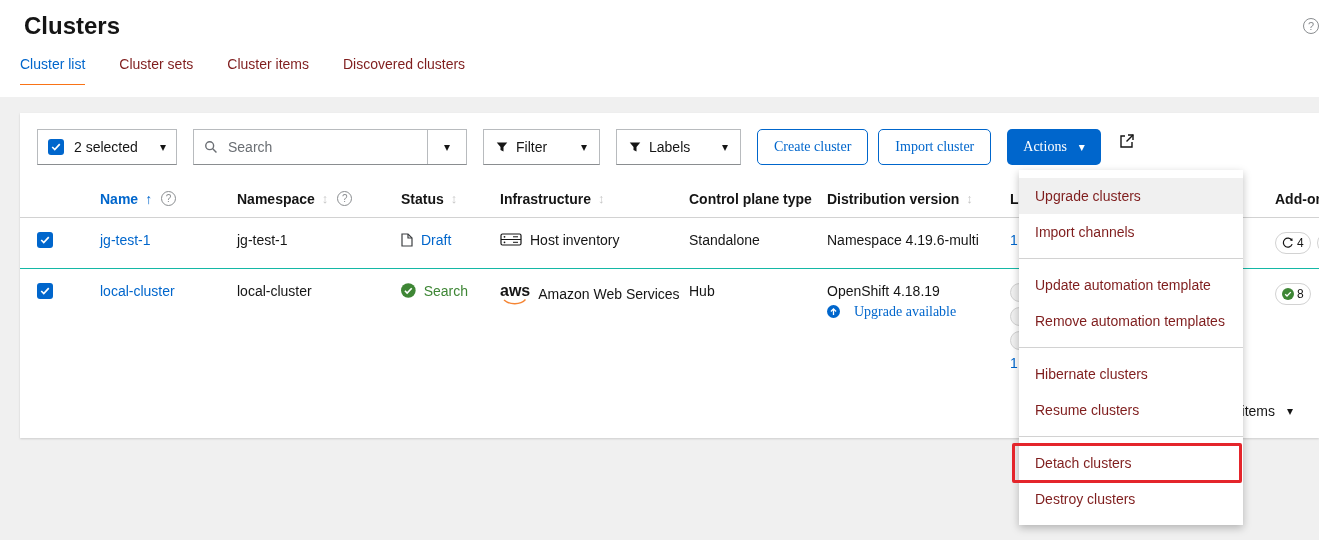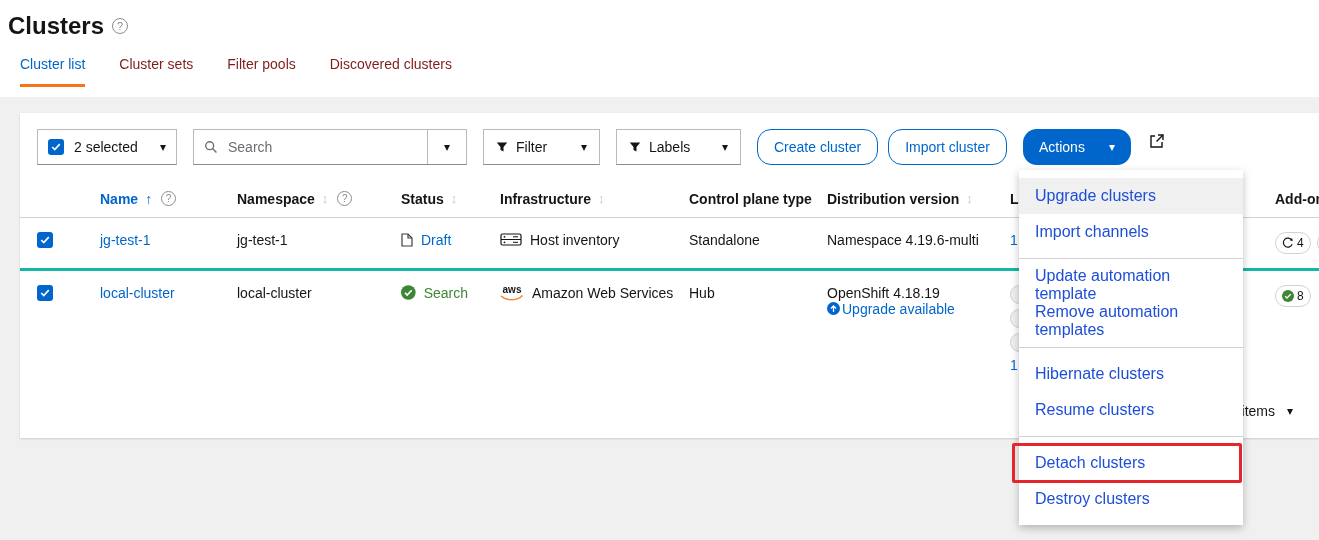--- a/index.html
+++ b/index.html
@@ -15,7 +15,7 @@
     font-size: 14px;
   }
   
-  .page-header { padding: 10px 0 0 8px; display: flex; align-items: center; gap: 8px; }
+  .page-header { padding: 10px 0 0 24px; display: flex; align-items: center; gap: 8px; justify-content: space-between; }
   .page-title { font-size: 24px; font-weight: 700; margin: 0; line-height: 32px; }
   .q-circle {
     display: inline-flex; align-items: center; justify-content: center;

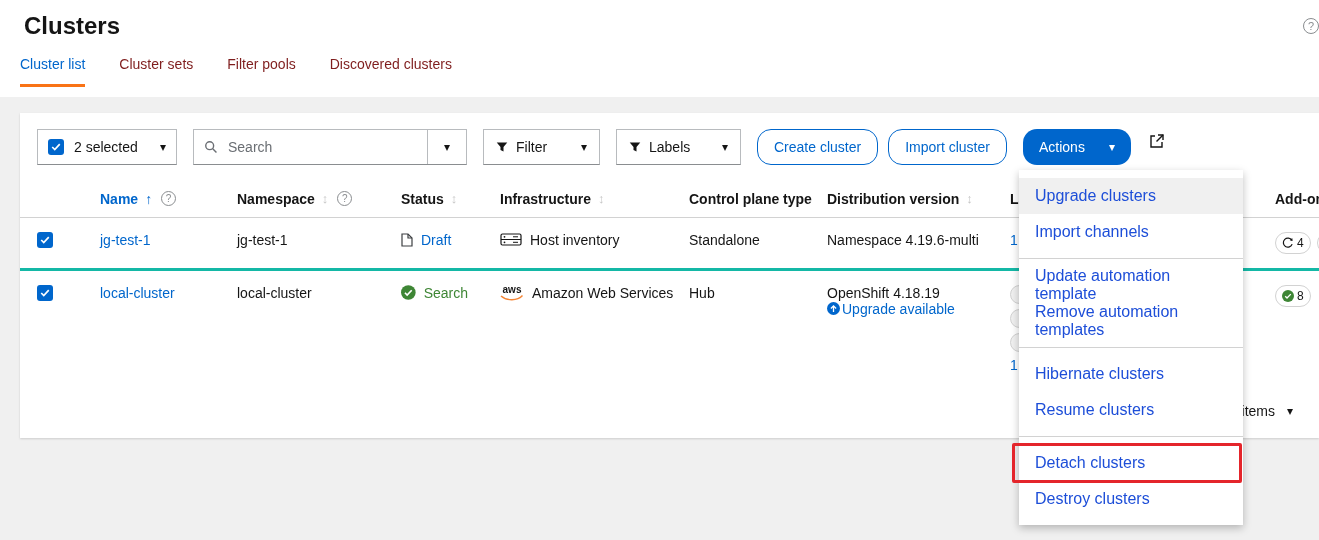--- a/index.html
+++ b/index.html
@@ -26,7 +26,7 @@
   
   .tabs { display: flex; gap: 34px; margin: 14px 0 0 20px; }
   .tab { padding-bottom: 12px; cursor: pointer; color: #7f1d1d; }
-  .tab.active { color: #0066cc; border-bottom: 3px solid #f97316; }
+  .tab.active { color: #0066cc; border-bottom: 1px solid #f97316; }
   
   .content { position: absolute; top: 97px; left: 0; right: 0; bottom: 0; background: #f0f0f0; }
   .card {

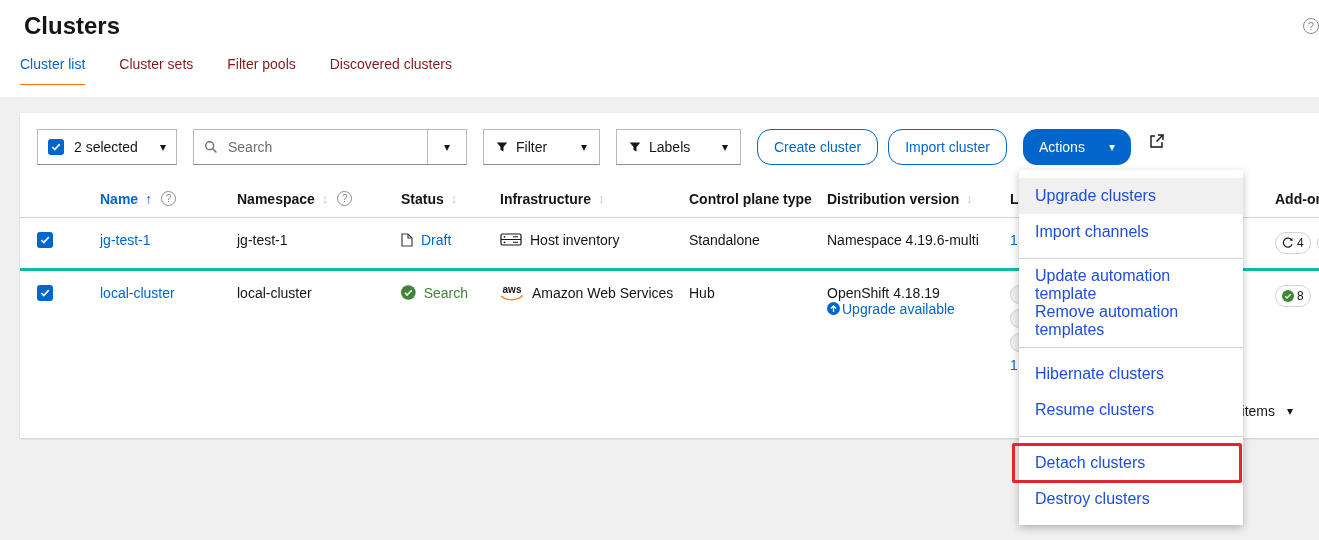--- a/index.html
+++ b/index.html
@@ -131,7 +131,7 @@
 <div class="tabs">
   <div class="tab active">Cluster list</div>
   <div class="tab">Cluster sets</div>
-  <div class="tab">Filter pools</div>
+  <div class="tab">Cluster items</div>
   <div class="tab">Discovered clusters</div>
 </div>
 

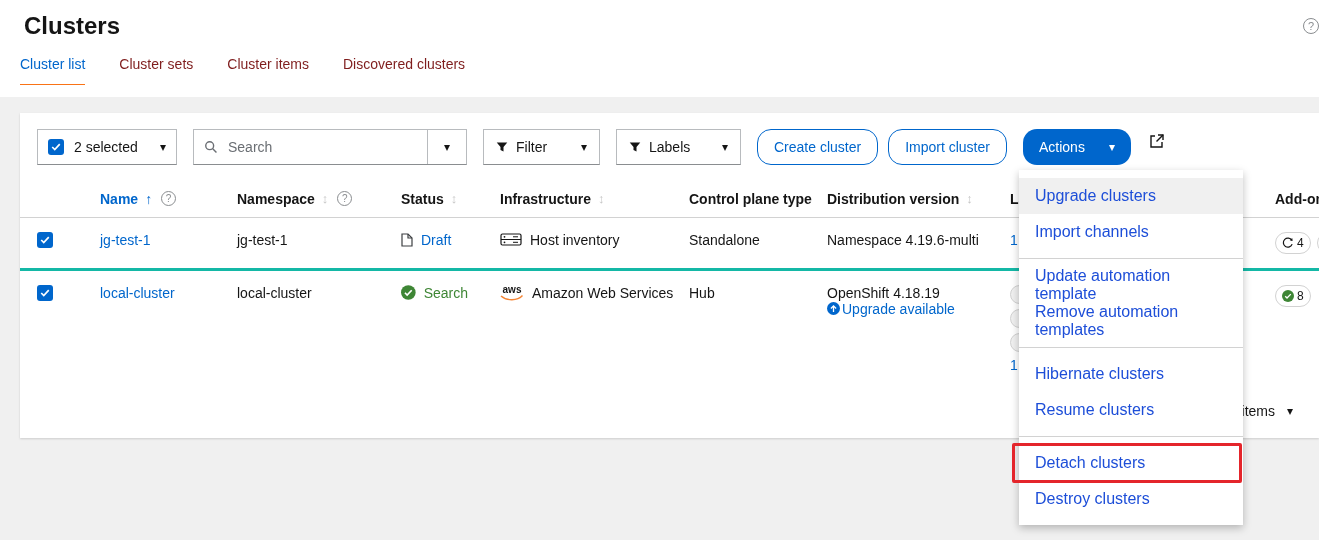--- a/index.html
+++ b/index.html
@@ -63,8 +63,8 @@
   .dd-labels { width: 125px; padding: 0 12px; gap: 8px; }
   .dd-filter .caret, .dd-labels .caret { margin-left: auto; }
   .btn {
-    height: 36px; font-size: 14px; border-radius: 14px; padding: 0 16px; cursor: pointer;
-    font-family: Liberation Sans, sans-serif;
+    height: 36px; font-size: 14px; border-radius: 5px; padding: 0 16px; cursor: pointer;
+    font-family: Liberation Serif, serif;
   }
   .btn-secondary { background: #fff; color: #0066cc; border: 1px solid #0066cc; }
   .btn-import { margin-left: -6px; }

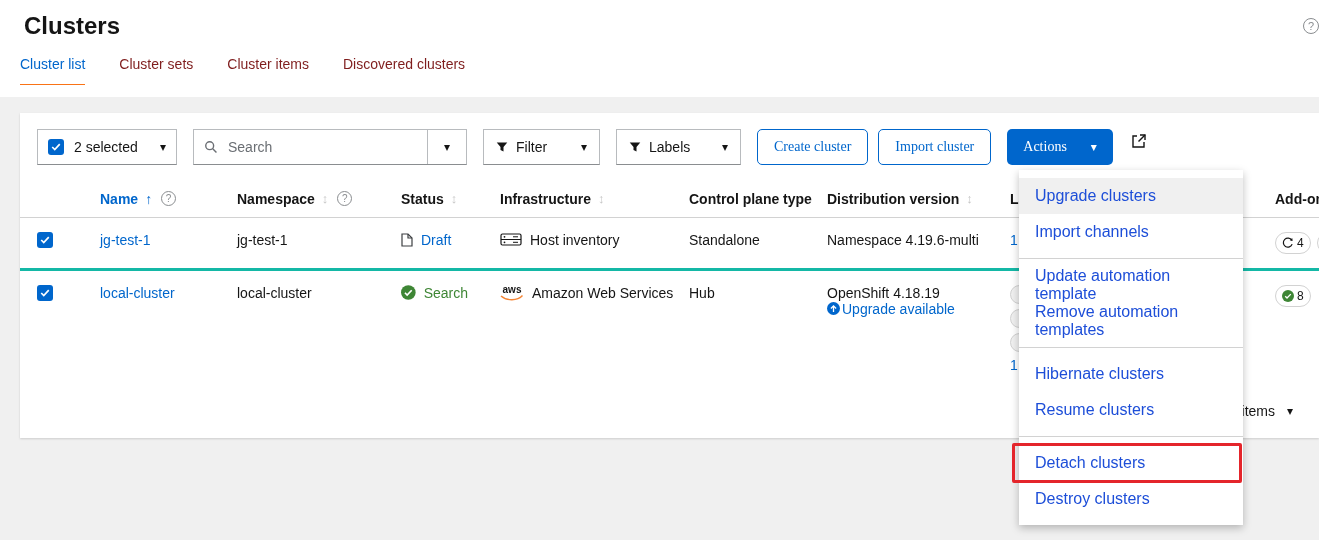--- a/index.html
+++ b/index.html
@@ -68,7 +68,7 @@
   }
   .btn-secondary { background: #fff; color: #0066cc; border: 1px solid #0066cc; }
   .btn-import { margin-left: -6px; }
-  .btn-primary { background: #0066cc; color: #fff; border: none; display: inline-flex; align-items: center; gap: 24px; }
+  .btn-primary { background: #0066cc; color: #fff; border: none; display: inline-flex; align-items: center; gap: 12px; }
   .icon-btn { background: none; border: none; padding: 4px; cursor: pointer; margin-left: -2px; display: inline-flex; }
   
   table.cluster-table { border-collapse: collapse; table-layout: fixed; width: 1385px; margin-top: 16px; font-size: 14px; }

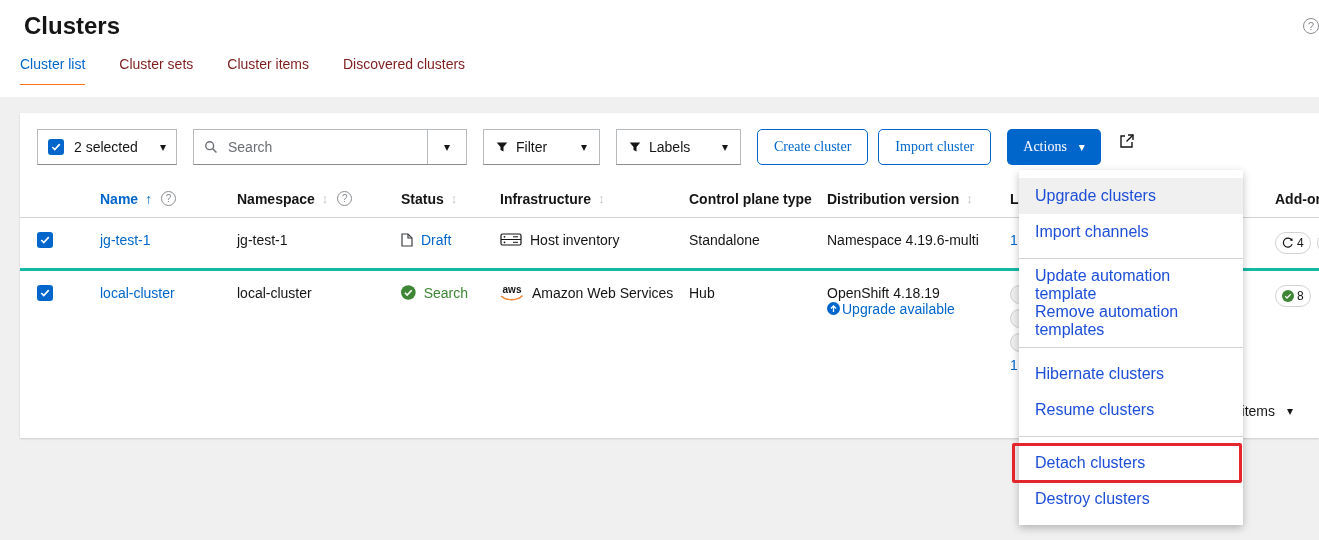--- a/index.html
+++ b/index.html
@@ -111,7 +111,7 @@
     position: absolute; left: 1019px; top: 170px; width: 224px; background: #fff;
     box-shadow: 0 3px 8px rgba(0,0,0,0.25); padding: 8px 0; z-index: 50;
   }
-  .menu-item { height: 36px; display: flex; align-items: center; padding: 0 16px; font-size: 16px; cursor: pointer; color: #1d4ed8; }
+  .menu-item { height: 36px; display: flex; align-items: center; padding: 0 16px; font-size: 14px; cursor: pointer; color: #7f1d1d; }
   .menu-item.highlighted { background: #f0f0f0; }
   .menu-divider { border-top: 1px solid #d2d2d2; margin: 8px 0; }
   

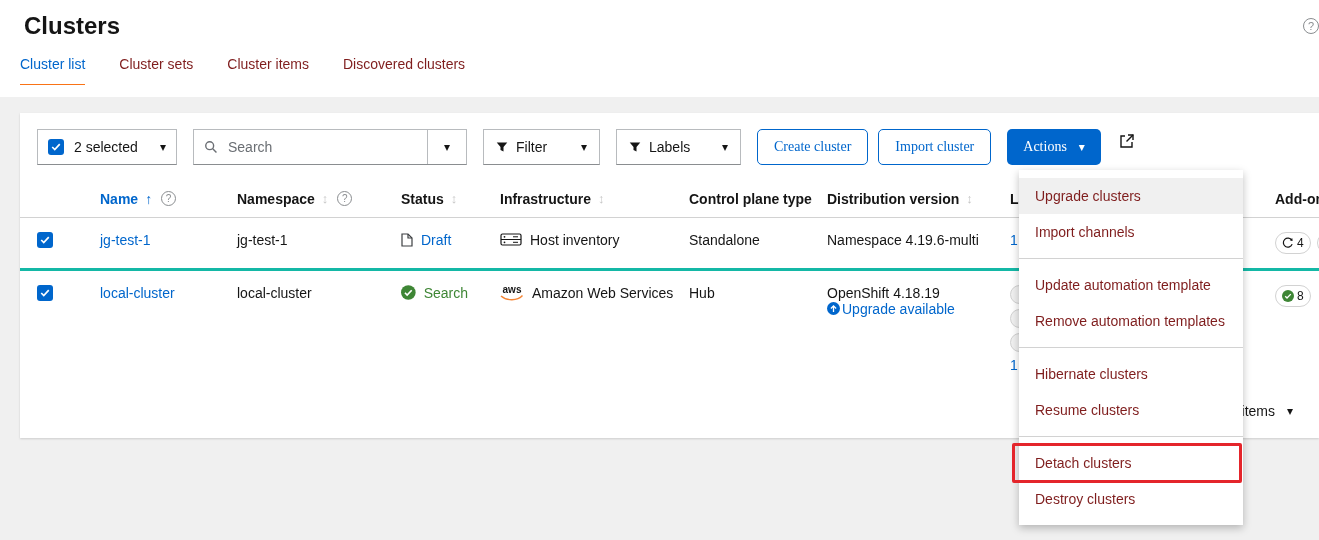--- a/index.html
+++ b/index.html
@@ -74,7 +74,7 @@
   table.cluster-table { border-collapse: collapse; table-layout: fixed; width: 1385px; margin-top: 16px; font-size: 14px; }
   th { text-align: left; font-weight: 700; padding: 8px 16px; border-bottom: 1px solid #d2d2d2; white-space: nowrap; height: 36px; }
   th .th-inner { display: flex; align-items: center; }
-  td { padding: 14px 16px; border-bottom: 3px solid #14b8a6; vertical-align: top; white-space: nowrap; }
+  td { padding: 14px 16px; border-bottom: 1px solid #14b8a6; vertical-align: top; white-space: nowrap; }
   td.cb-cell, th.cb-cell { padding: 14px 0 0 17px; width: 64px; }
   th.cb-cell { padding: 8px 0 0 17px; }
   .sort-asc { color: #0066cc; font-weight: 700; margin-left: 7px; font-size: 14px; }

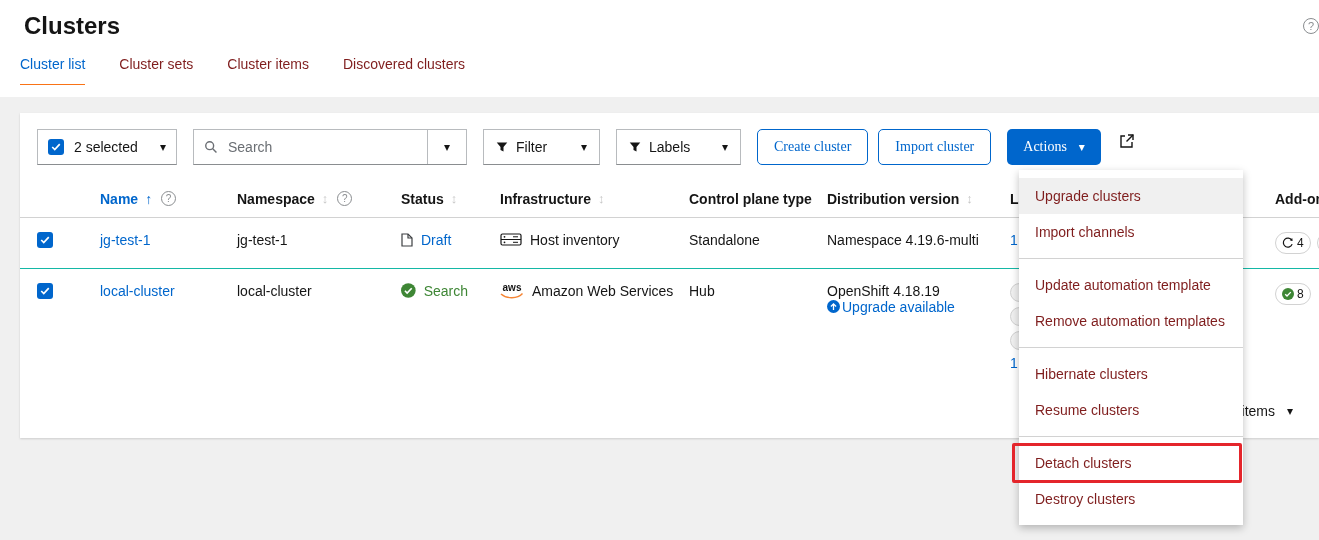--- a/index.html
+++ b/index.html
@@ -87,7 +87,7 @@
   .status-ready { color: #3e8635; }
   .upgrade-line { display: flex; align-items: center; gap: 2px; color: #0066cc; cursor: pointer; }
   .aws-logo { display: inline-flex; flex-direction: column; align-items: center; line-height: 1; }
-  .aws-text { font-weight: 700; font-size: 10px; }
+  .aws-text { font-weight: 700; font-size: 16px; }
   .labels-stack { display: flex; flex-direction: column; gap: 5px; align-items: flex-start; }
   .label-pill {
     display: inline-block; background: #f0f0f0; border: 1px solid #d2d2d2; border-radius: 10px;

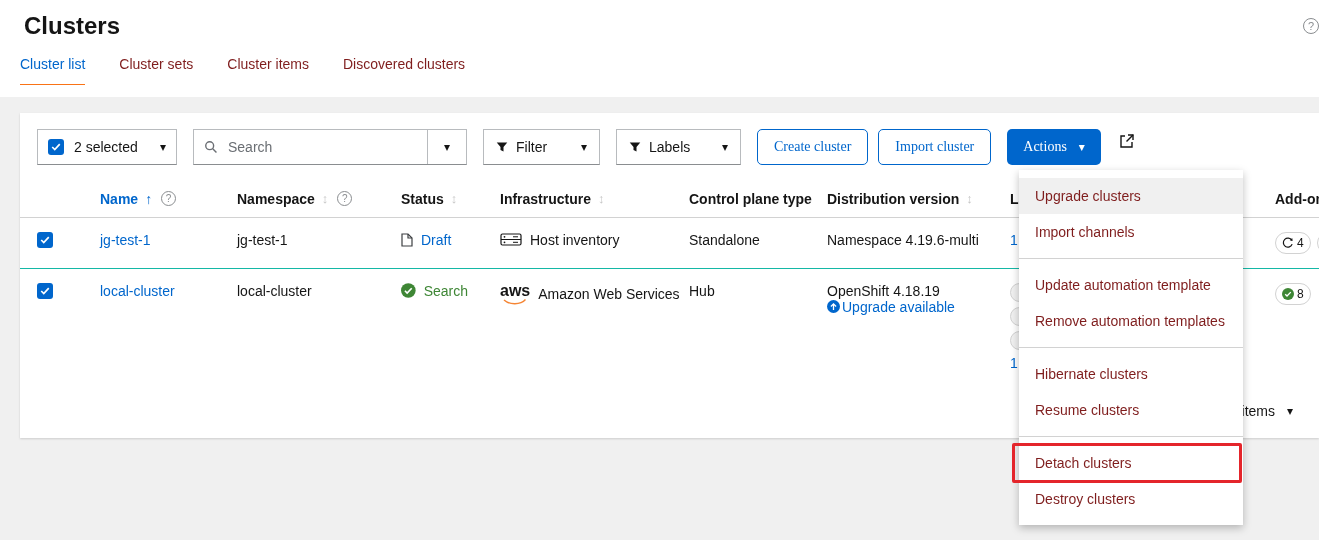--- a/index.html
+++ b/index.html
@@ -85,7 +85,7 @@
   .cell-flex { display: flex; align-items: center; gap: 8px; }
   .status-draft { color: #0066cc; }
   .status-ready { color: #3e8635; }
-  .upgrade-line { display: flex; align-items: center; gap: 2px; color: #0066cc; cursor: pointer; }
+  .upgrade-line { display: flex; align-items: center; gap: 14px; margin-top: 5px; color: #0066cc; cursor: pointer; font-family: Liberation Serif, serif; }
   .aws-logo { display: inline-flex; flex-direction: column; align-items: center; line-height: 1; }
   .aws-text { font-weight: 700; font-size: 16px; }
   .labels-stack { display: flex; flex-direction: column; gap: 5px; align-items: flex-start; }

